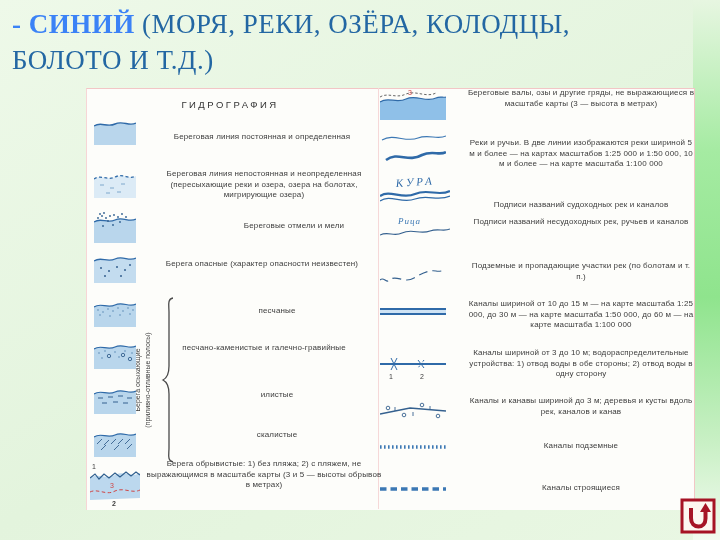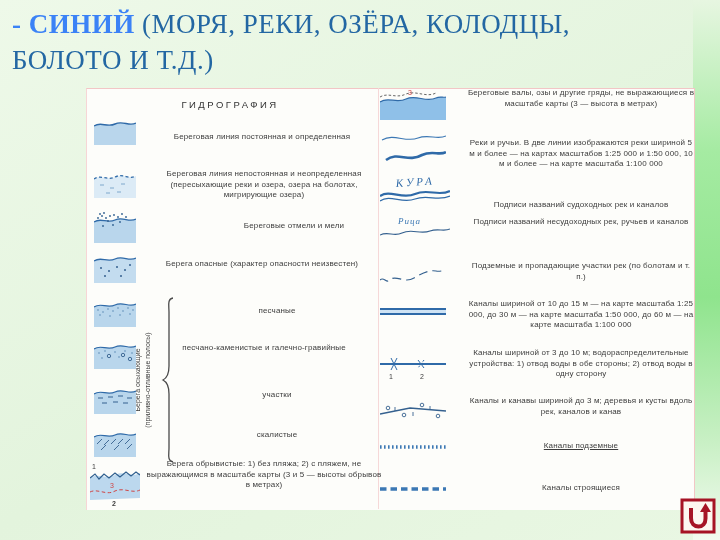--- a/index.html
+++ b/index.html
@@ -175,7 +175,7 @@
     </g>
   </svg>
 </div>
-<div class="lbl" style="left:182px;top:390px;width:190px;">участки</div>
+<div class="lbl" style="left:182px;top:390px;width:190px;">илистые</div>
 
 <div class="sym" style="left:94px;top:425px;">
   <svg width="42" height="32" viewBox="0 0 42 32">

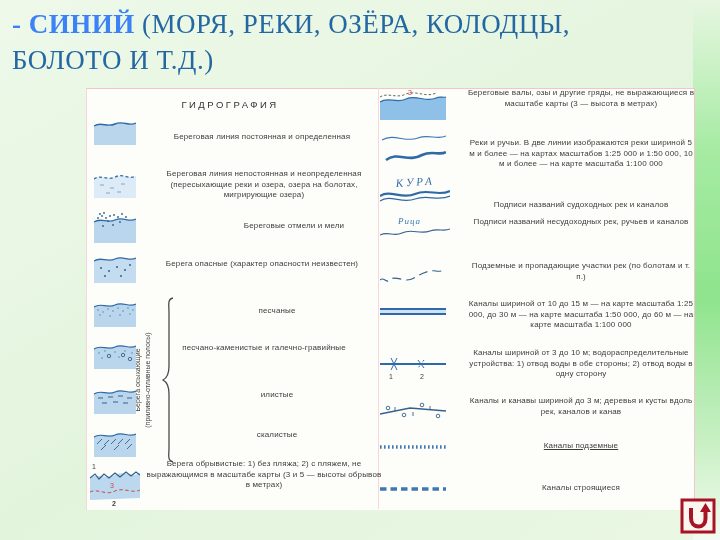--- a/index.html
+++ b/index.html
@@ -284,7 +284,7 @@
     <line x1="0" y1="5" x2="66" y2="5" stroke="#3c78b4" stroke-width="3.4" stroke-dasharray="1.6,2.4"></line>
   </svg>
 </div>
-<div class="lbl" style="left:467px;top:441px;width:228px;text-decoration:underline;">Каналы подземные</div>
+<div class="lbl" style="left:467px;top:441px;width:228px;">Каналы подземные</div>
 
 <div class="sym" style="left:380px;top:484px;">
   <svg width="66" height="10" viewBox="0 0 66 10">

